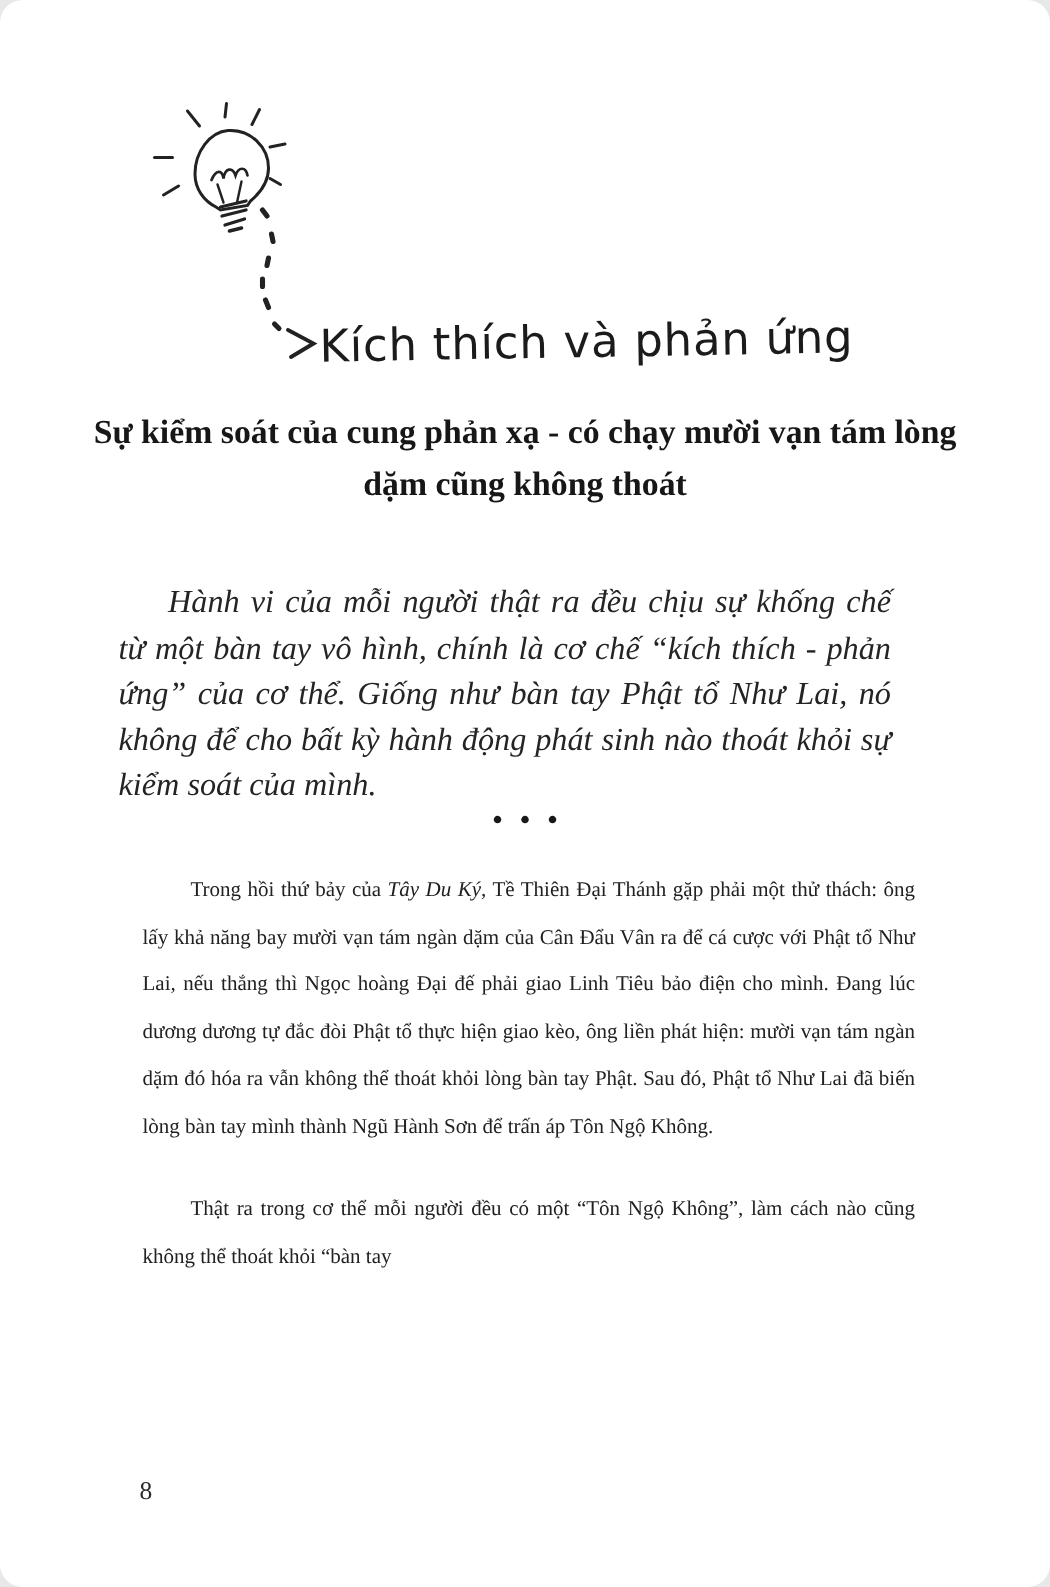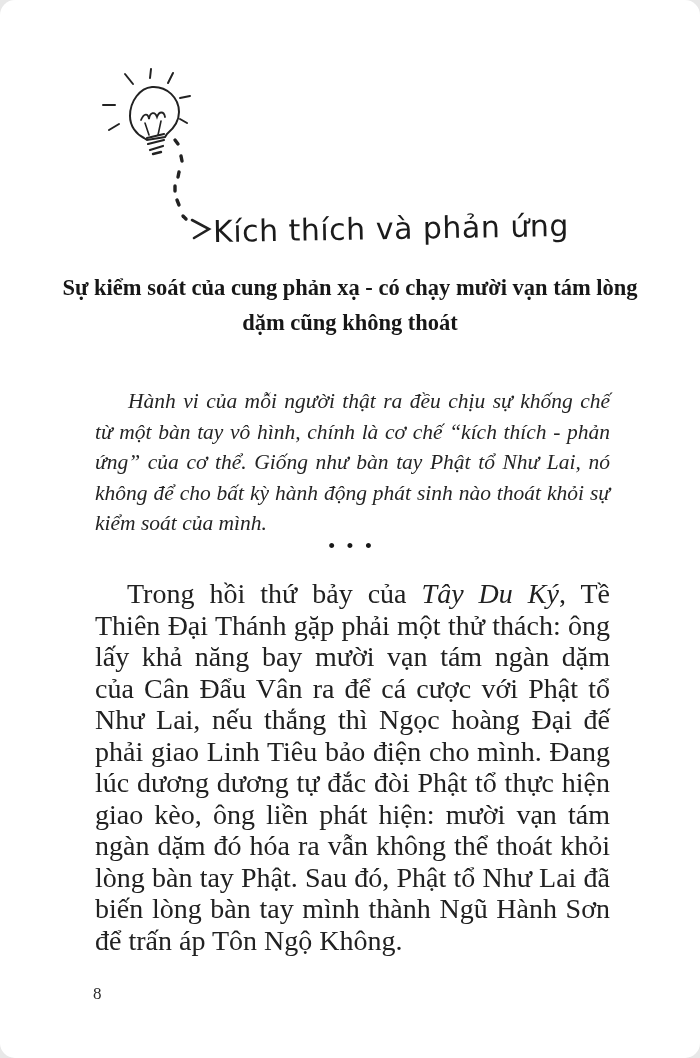--- a/index.html
+++ b/index.html
@@ -62,7 +62,7 @@
   .epigraph {
     position: absolute;
     top: 386px;
-    left: 95px;
+    left: 79px;
     width: 515px;
     font-style: italic;
     font-size: 21.5px;

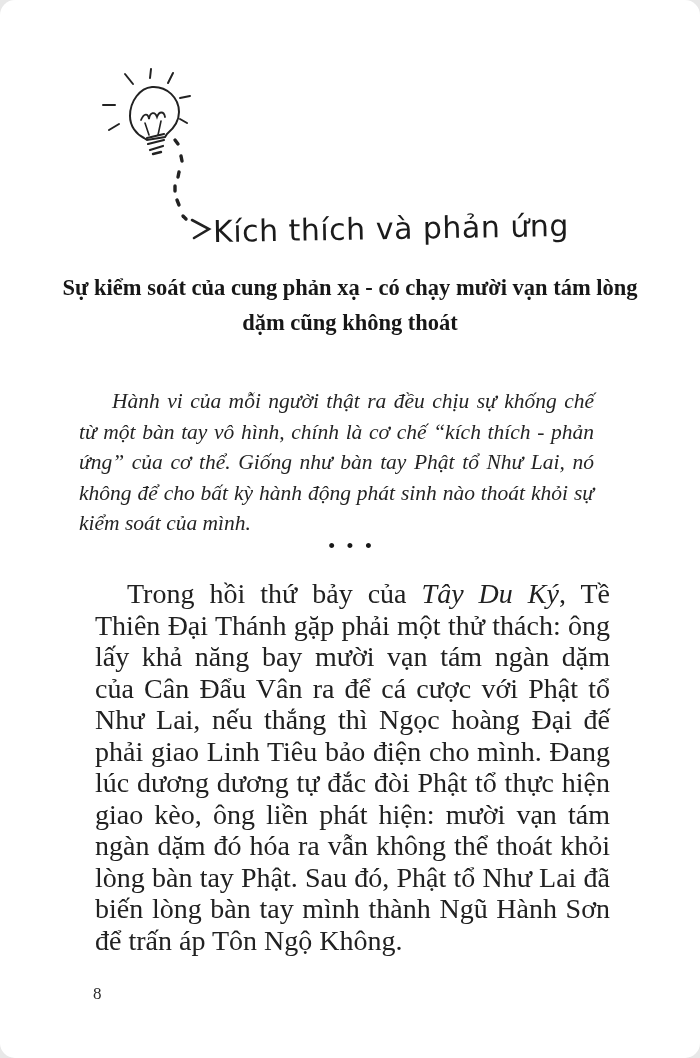--- a/index.html
+++ b/index.html
@@ -91,7 +91,7 @@
     top: 578px;
     left: 95px;
     width: 515px;
-    font-size: 28px;
+    font-size: 14px;
     line-height: 31.5px;
     text-align: justify;
     color: #212121;

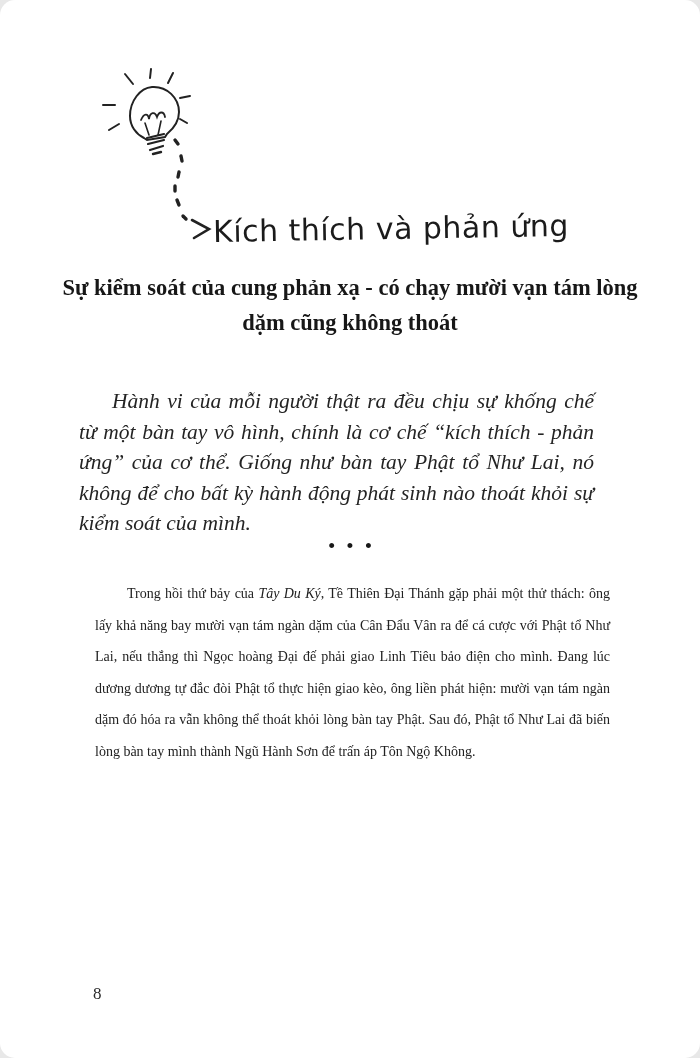--- a/index.html
+++ b/index.html
@@ -164,6 +164,7 @@
 
   <div class="body-text">
     <p><span>Trong hồi thứ bảy của </span><span class="italic-term">Tây Du Ký</span><span>, Tề Thiên Đại Thánh gặp phải một thử thách: ông lấy khả năng bay mười vạn tám ngàn dặm của Cân Đẩu Vân ra để cá cược với Phật tổ Như Lai, nếu thắng thì Ngọc hoàng Đại đế phải giao Linh Tiêu bảo điện cho mình. Đang lúc dương dương tự đắc đòi Phật tổ thực hiện giao kèo, ông liền phát hiện: mười vạn tám ngàn dặm đó hóa ra vẫn không thể thoát khỏi lòng bàn tay Phật. Sau đó, Phật tổ Như Lai đã biến lòng bàn tay mình thành Ngũ Hành Sơn để trấn áp Tôn Ngộ Không.</span></p>
+    <p>Thật ra trong cơ thể mỗi người đều có một “Tôn Ngộ Không”, làm cách nào cũng không thể thoát khỏi “bàn tay</p>
   </div>
 
   <div class="page-number">8</div>

